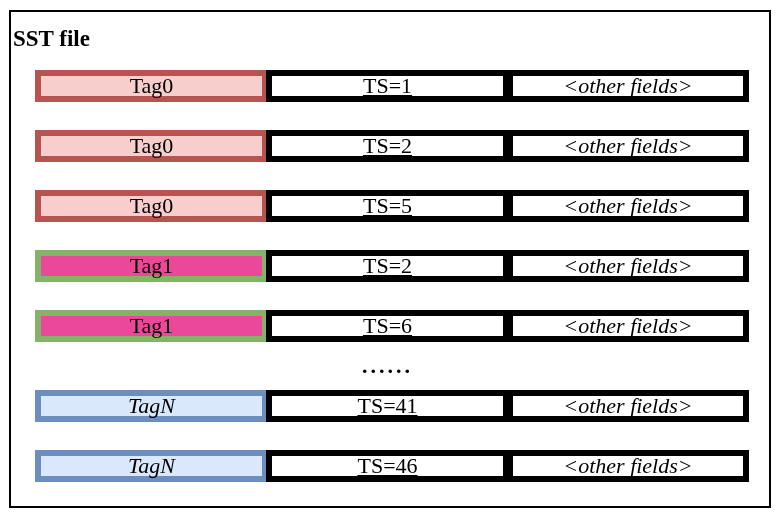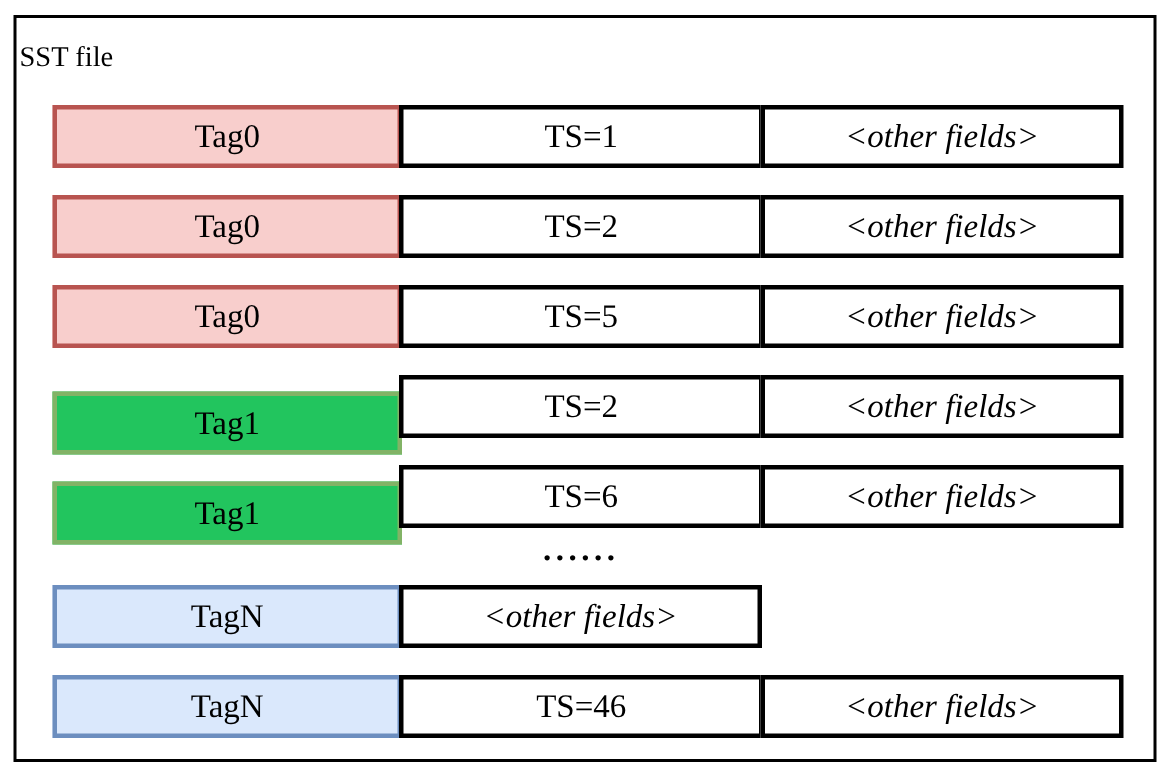--- a/index.html
+++ b/index.html
@@ -30,9 +30,10 @@
     position: absolute;
     left: 2px;
     top: 14px;
-    font-size: 19px;
+    font-size: 23px;
     line-height: 26px;
     white-space: nowrap;
+    font-weight: bold;
   }
   .row {
     position: absolute;

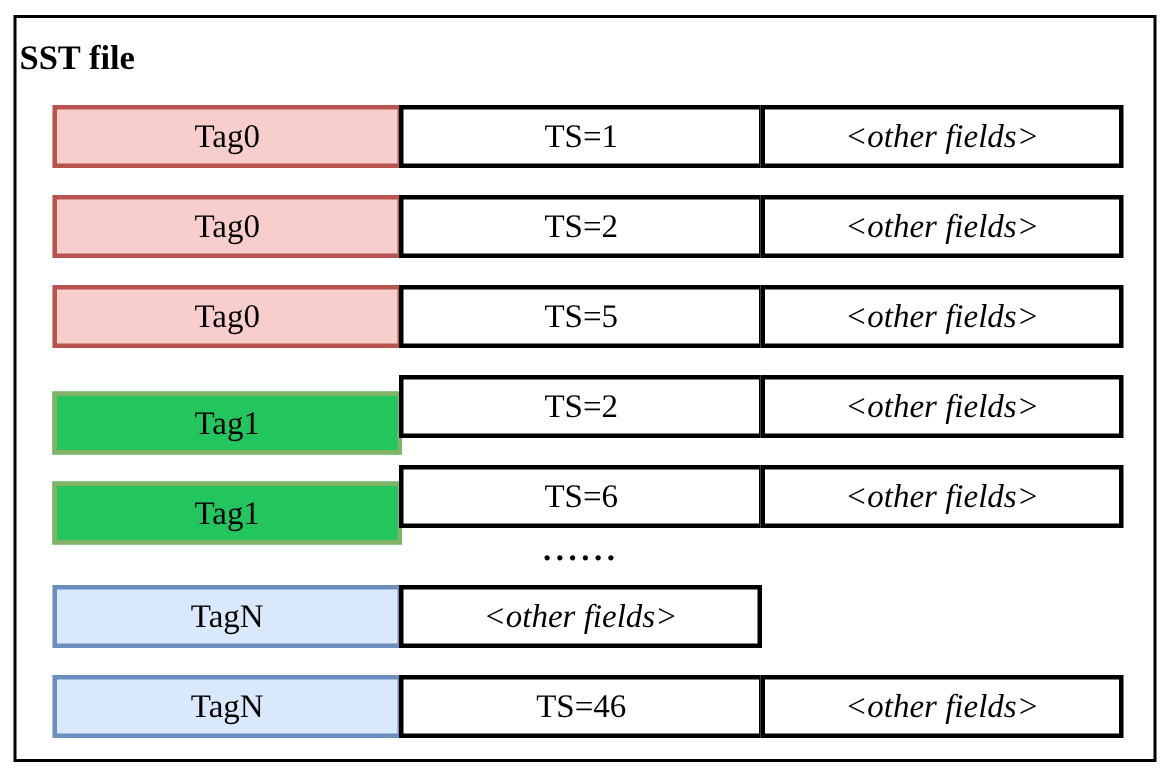--- a/index.html
+++ b/index.html
@@ -43,14 +43,14 @@
   }
   .cell {
     box-sizing: border-box;
-    height: 42px;
+    height: 32px;
     display: flex;
     align-items: center;
     justify-content: center;
     font-size: 22px;
     white-space: nowrap;
     background: #ffffff;
-    border: 3px solid #000000;
+    border: 6px solid #000000;
   }
   .cell.tag    { width: 233px; }
   .cell.ts     { width: 243px; margin-left: -2px; }

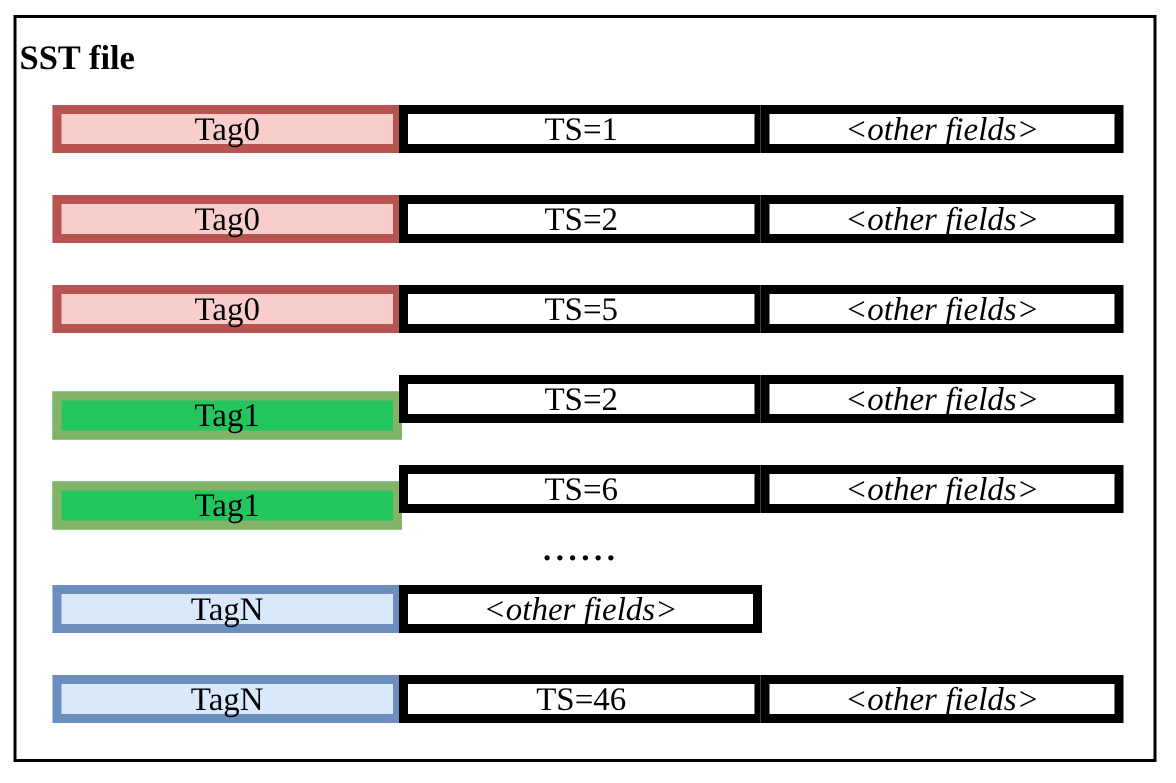--- a/index.html
+++ b/index.html
@@ -53,7 +53,7 @@
     border: 6px solid #000000;
   }
   .cell.tag    { width: 233px; }
-  .cell.ts     { width: 243px; margin-left: -2px; }
+  .cell.ts     { width: 243px; margin-left: -2px; text-decoration: underline; }
   .cell.fields { width: 242px; margin-left: -2px; font-style: italic; }
   .tag-red   { background: #f8cecc; border-color: #b85450; }
   .tag-green { background: #22c55e; border-color: #82b366; margin-top: 11px; }

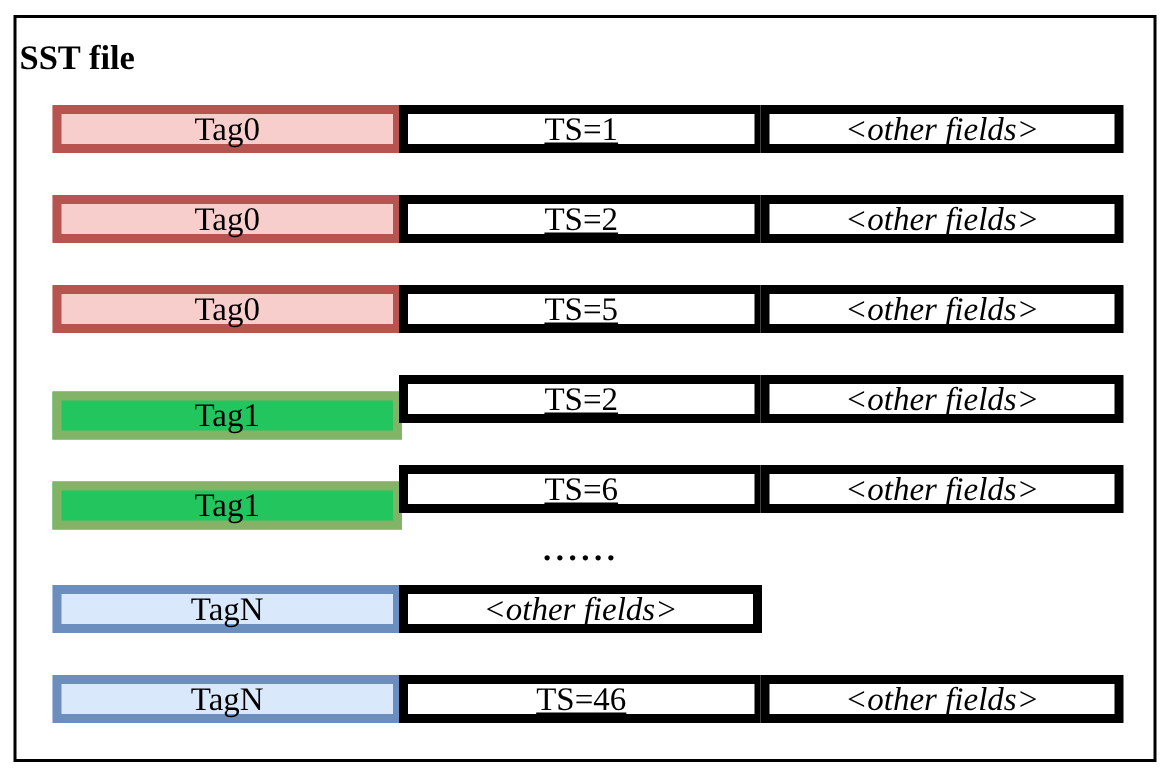--- a/index.html
+++ b/index.html
@@ -56,7 +56,7 @@
   .cell.ts     { width: 243px; margin-left: -2px; text-decoration: underline; }
   .cell.fields { width: 242px; margin-left: -2px; font-style: italic; }
   .tag-red   { background: #f8cecc; border-color: #b85450; }
-  .tag-green { background: #22c55e; border-color: #82b366; margin-top: 11px; }
+  .tag-green { background: #ec4899; border-color: #82b366; }
   .tag-blue  { background: #dae8fc; border-color: #6c8ebf; }
   .row-1 { top: 58px; }
   .row-2 { top: 118px; }

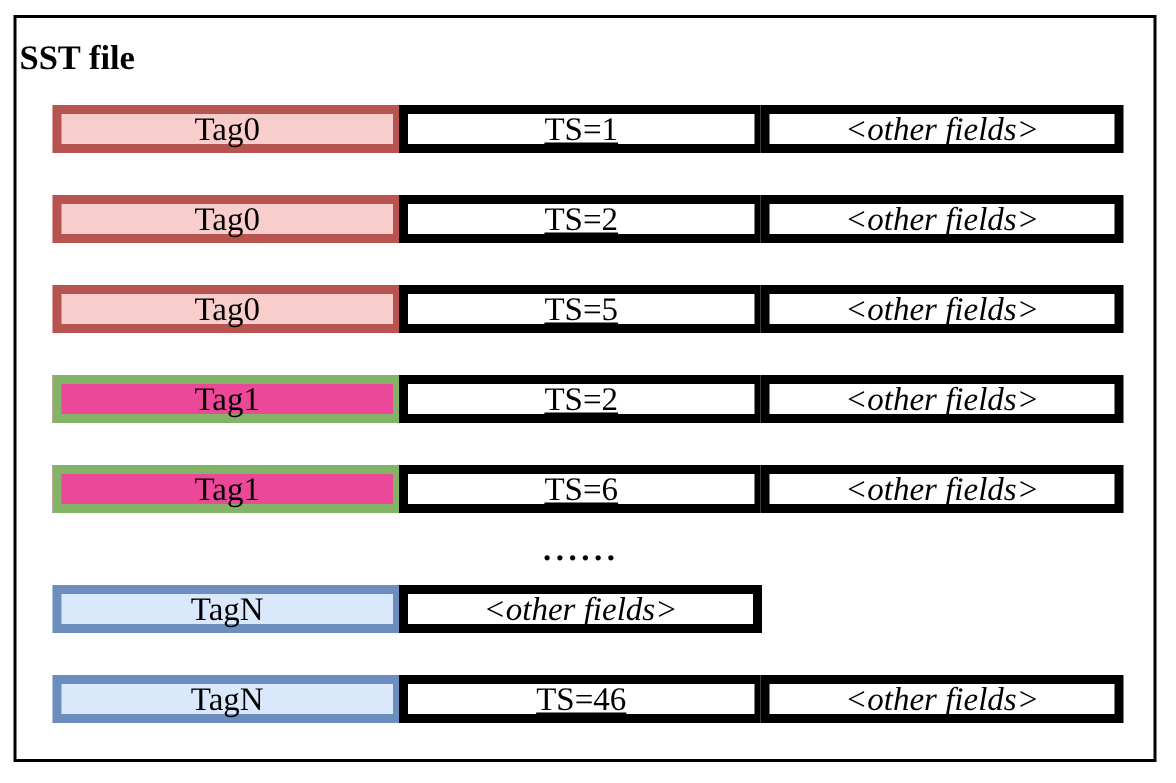--- a/index.html
+++ b/index.html
@@ -57,7 +57,7 @@
   .cell.fields { width: 242px; margin-left: -2px; font-style: italic; }
   .tag-red   { background: #f8cecc; border-color: #b85450; }
   .tag-green { background: #ec4899; border-color: #82b366; }
-  .tag-blue  { background: #dae8fc; border-color: #6c8ebf; }
+  .tag-blue  { background: #dae8fc; border-color: #6c8ebf; font-style: italic; }
   .row-1 { top: 58px; }
   .row-2 { top: 118px; }
   .row-3 { top: 178px; }

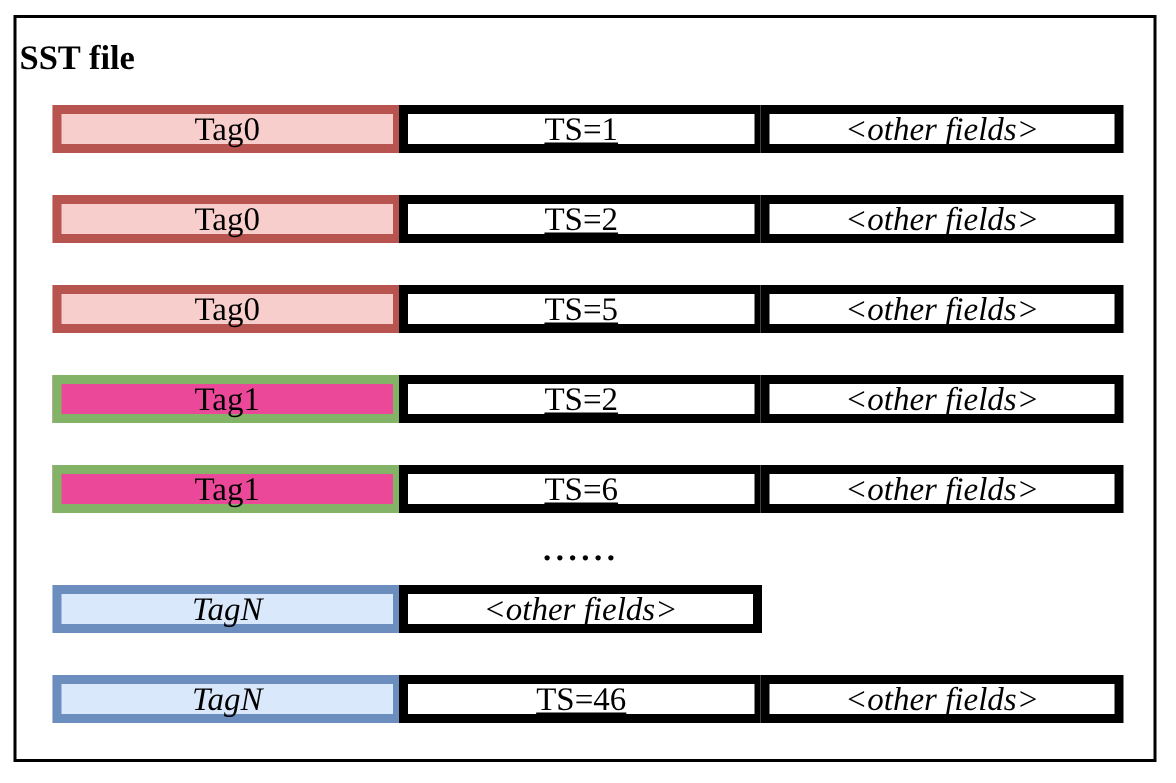--- a/index.html
+++ b/index.html
@@ -120,6 +120,7 @@
 
     <div class="row row-6">
       <div class="cell tag tag-blue">TagN</div>
+      <div class="cell ts">TS=41</div>
       <div class="cell fields">&lt;other fields&gt;</div>
     </div>
 

